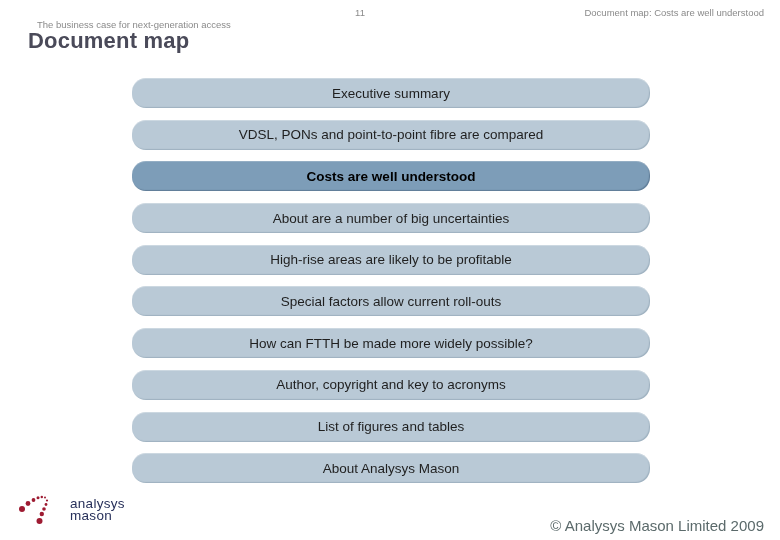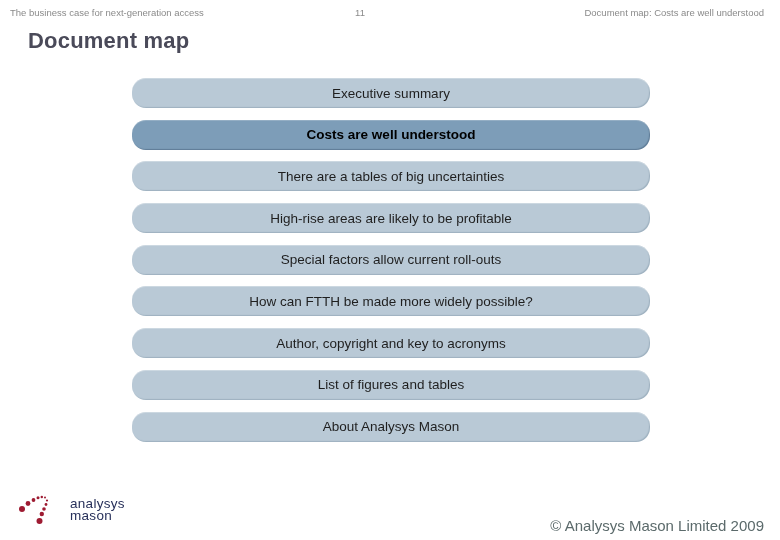--- a/index.html
+++ b/index.html
@@ -20,7 +20,7 @@
     color: var(--header-text, #8a8a8a);
     white-space: nowrap;
   }
-  .hdr-left   { left: 10px; }
+  .hdr-left   { left: 37px; margin-top: 12px; }
   .hdr-center { left: 0; width: 720px; text-align: center; }
   .hdr-right  { right: 16px; margin-left: 29px; }
 

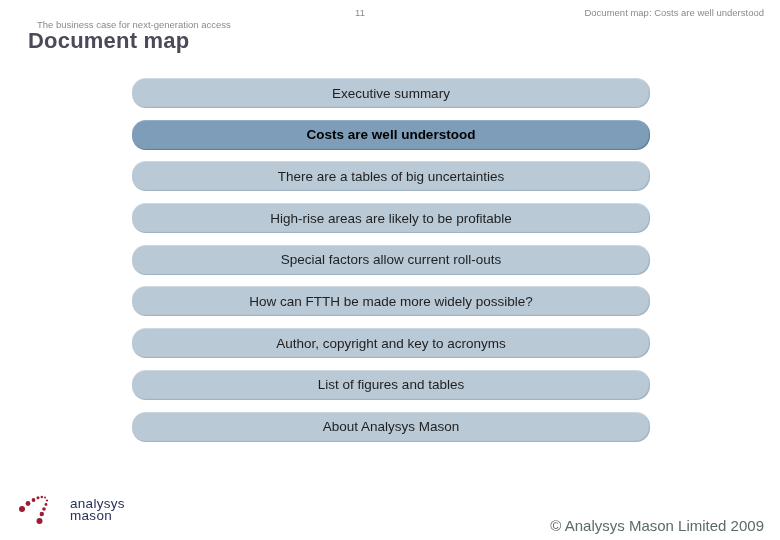--- a/index.html
+++ b/index.html
@@ -106,6 +106,7 @@
 
   <div class="map" id="map">
       <div class="map-box">Executive summary</div>
+      <div class="map-box">VDSL, PONs and point-to-point fibre are compared</div>
       <div class="map-box highlight">Costs are well understood</div>
       <div class="map-box">There are a tables of big uncertainties</div>
       <div class="map-box">High-rise areas are likely to be profitable</div>

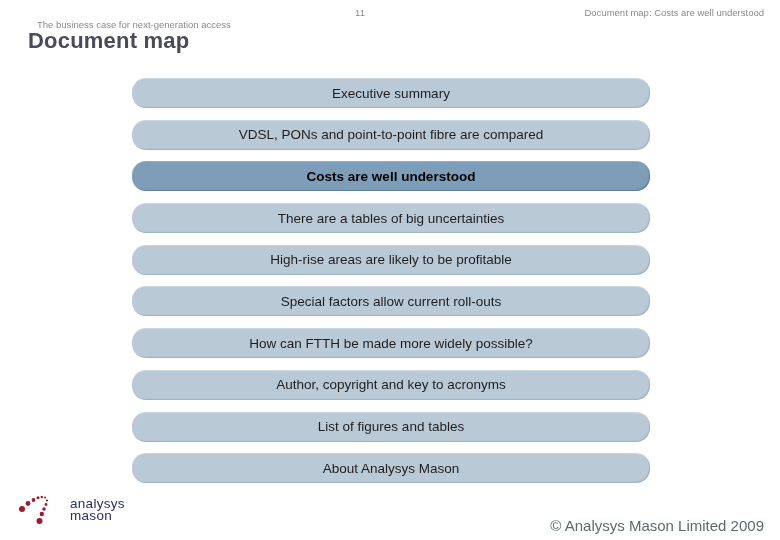--- a/index.html
+++ b/index.html
@@ -108,7 +108,7 @@
       <div class="map-box">Executive summary</div>
       <div class="map-box">VDSL, PONs and point-to-point fibre are compared</div>
       <div class="map-box highlight">Costs are well understood</div>
-      <div class="map-box">There are a tables of big uncertainties</div>
+      <div class="map-box">About are a number of big uncertainties</div>
       <div class="map-box">High-rise areas are likely to be profitable</div>
       <div class="map-box">Special factors allow current roll-outs</div>
       <div class="map-box">How can FTTH be made more widely possible?</div>

